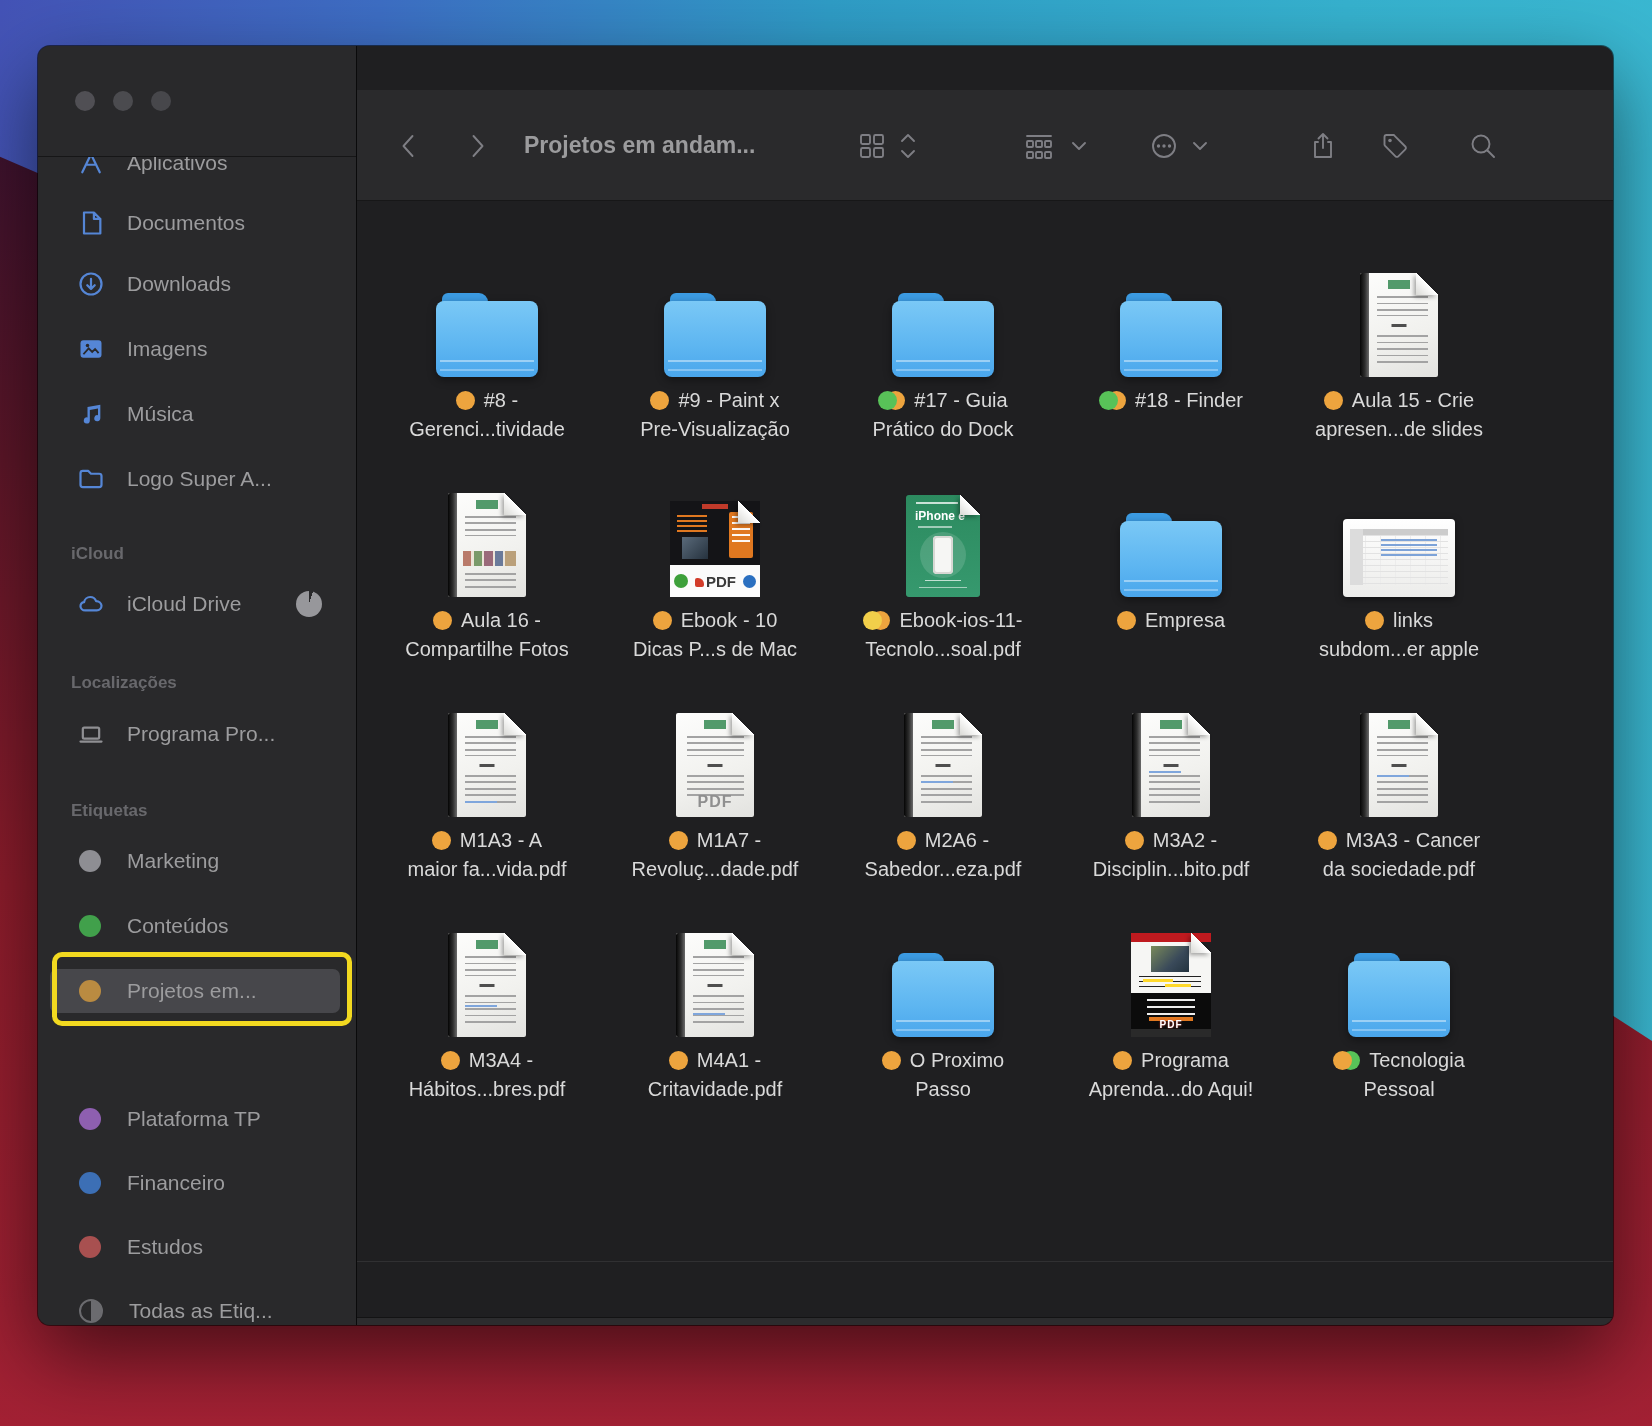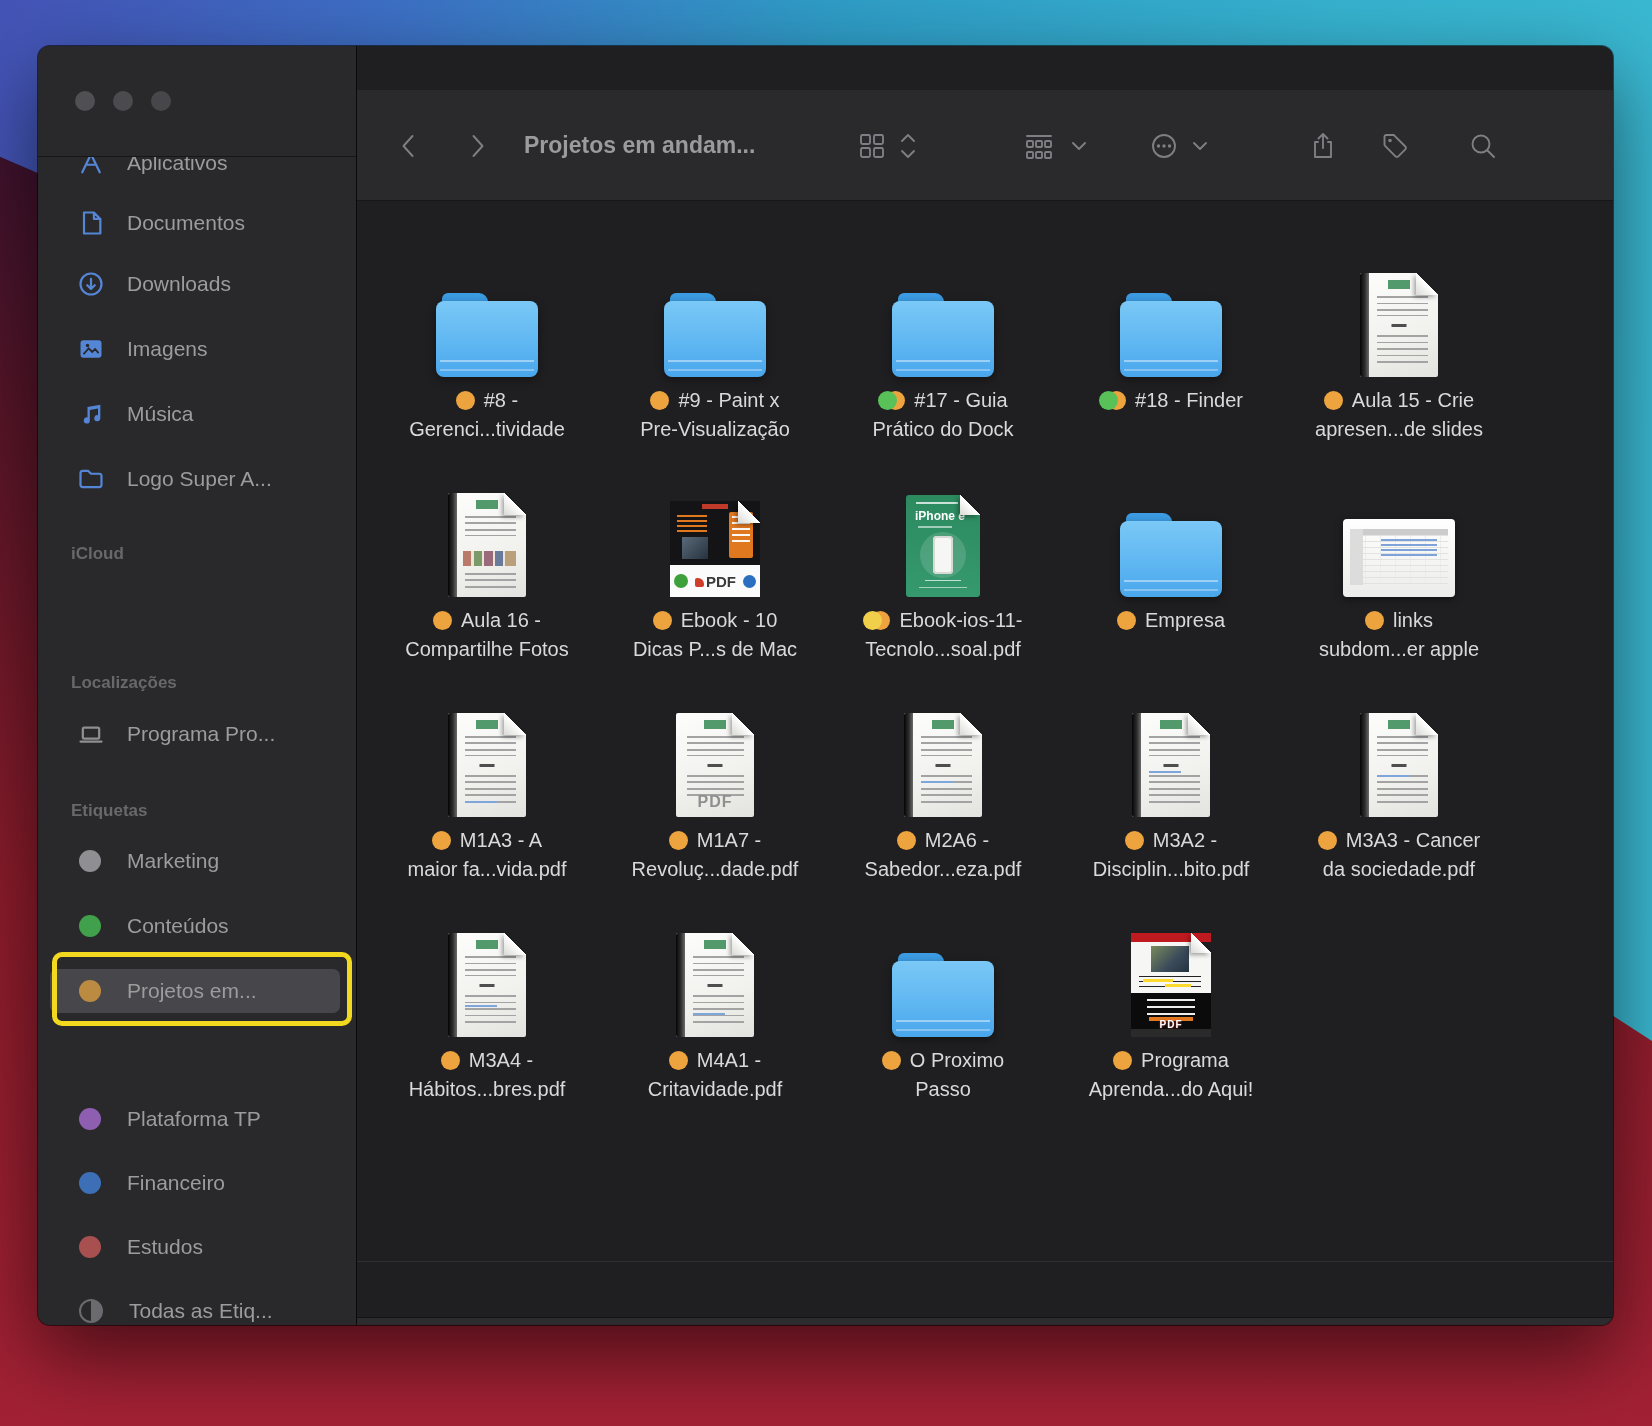--- a/index.html
+++ b/index.html
@@ -264,6 +264,13 @@
     </div>
 
     <div class="shdr" style="top:494px">iCloud</div>
+    <div class="srow fav" style="top:536px">
+      <svg class="sic" viewBox="0 0 24 24">
+          <path class="sic-blue" stroke="#4f9fbf" d="M7 17.5 C4.8 17.5 3 15.9 3 13.9 C3 12.1 4.3 10.7 6.1 10.4 C6.5 7.9 8.7 6 11.3 6 C13.6 6 15.6 7.4 16.4 9.5 C18.9 9.6 21 11.3 21 13.6 C21 15.7 19.2 17.5 17 17.5 Z"></path>
+        </svg>
+      <span class="slabel">iCloud Drive</span>
+      <span class="icloud-pie"></span>
+    </div>
 
     <div class="shdr" style="top:623px">Localizações</div>
     <div class="srow fav" style="top:666px">

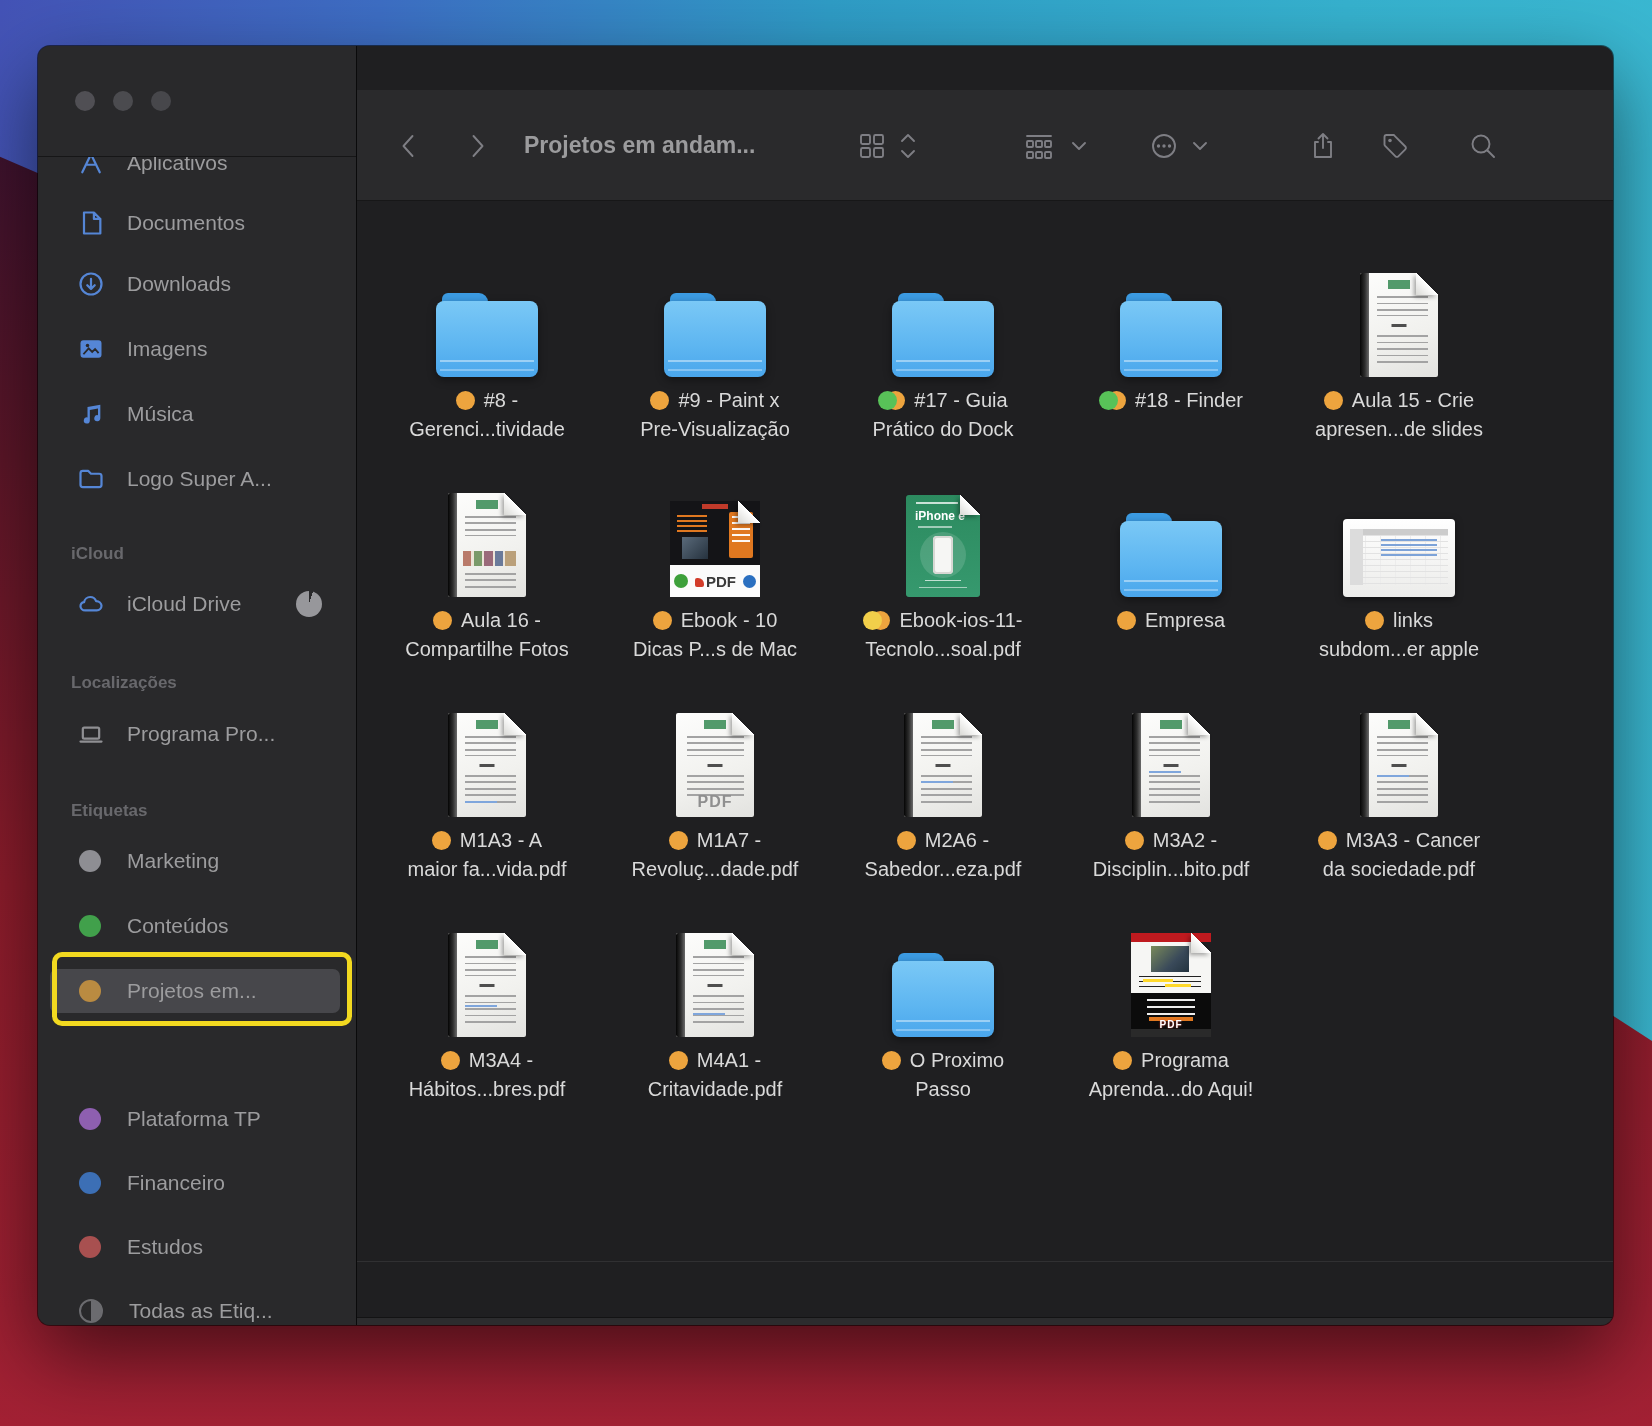--- a/index.html
+++ b/index.html
@@ -817,6 +817,24 @@
             <span class="l2">Aprenda...do Aqui!</span>
           </div>
         </div>
+        <div class="cell">
+          <div class="icon-zone">
+              <div class="icon folder">
+                <i class="tab"></i>
+                <i class="body"></i>
+              </div>
+            </div>
+          <div class="flabel">
+            <span class="l1">
+                <span class="dots">
+                  <span class="dot" style="background: rgb(237, 164, 62);"></span>
+                  <span class="dot" style="background: rgb(88, 194, 88);"></span>
+                </span>
+                <span>Tecnologia</span>
+              </span>
+            <span class="l2">Pessoal</span>
+          </div>
+        </div>
 
       </div>
 

